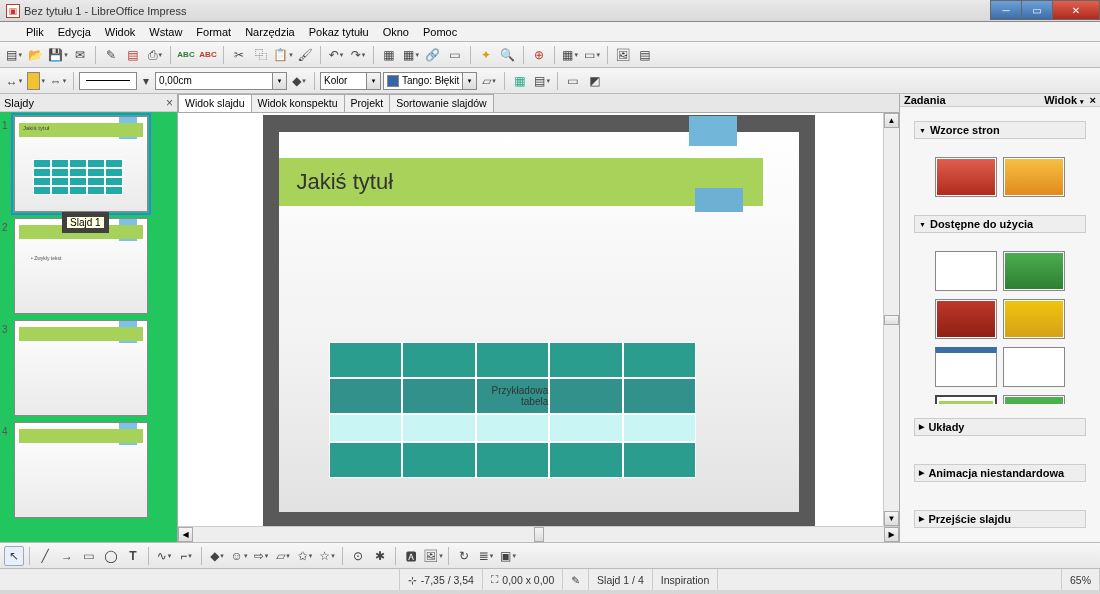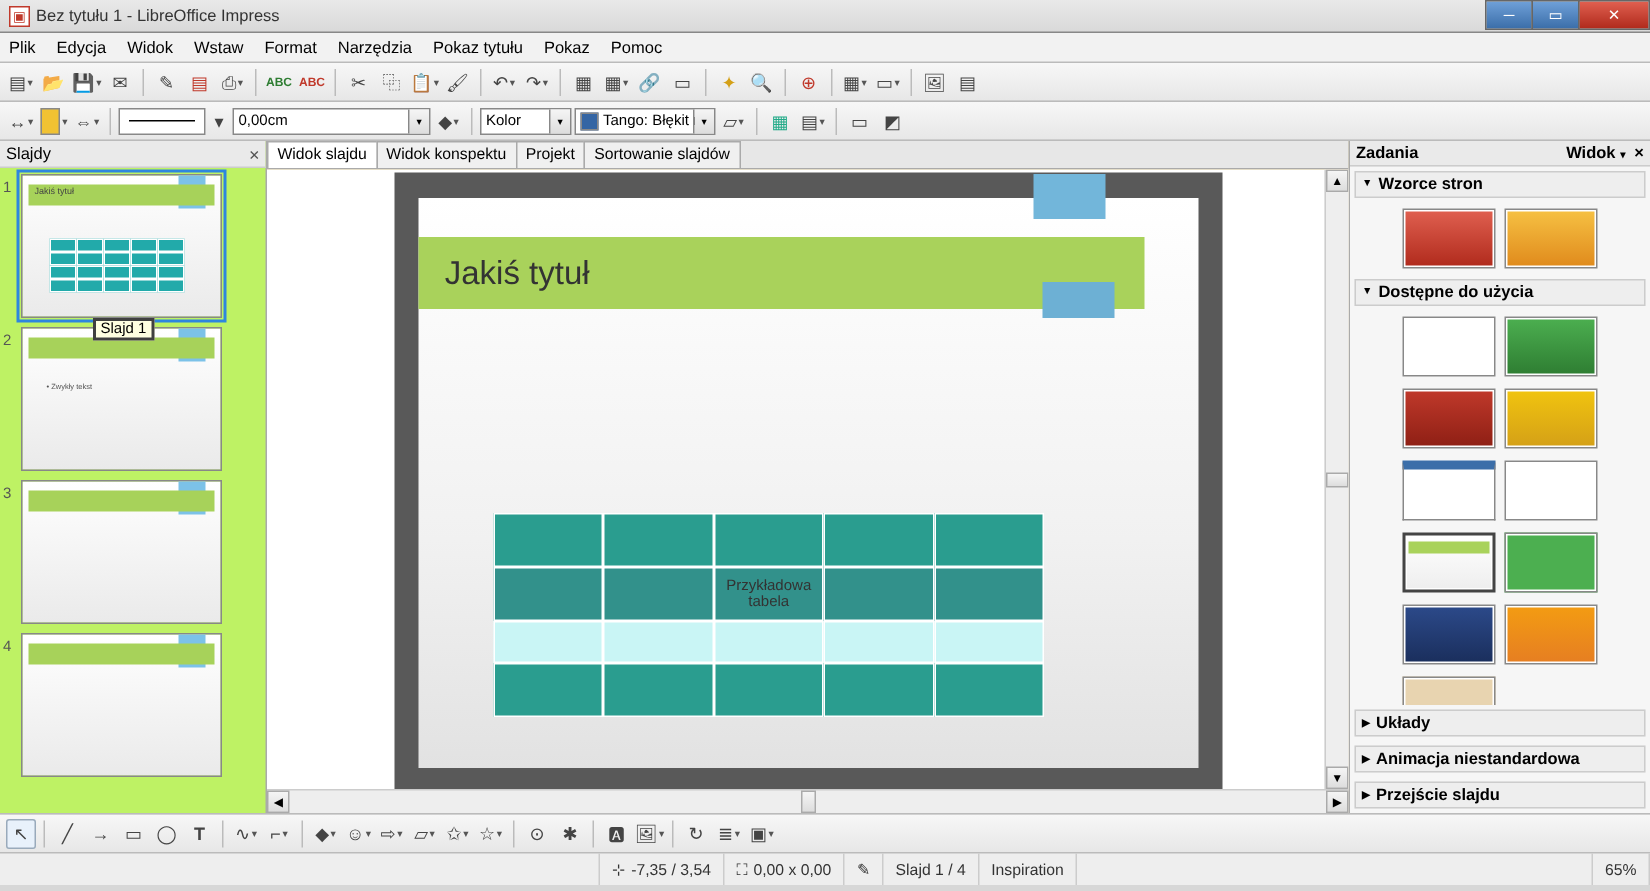--- a/index.html
+++ b/index.html
@@ -15,7 +15,7 @@
   .winbtn.close { background:linear-gradient(#e06050,#b02a1c); width:48px; }
 
   
-  .menubar { height:20px; background:#f2f2f2; border-bottom:1px solid #bbb; display:flex; align-items:center; padding:0 0; gap:2px; }
+  .menubar { height:20px; background:#f2f2f2; border-bottom:1px solid #bbb; display:flex; align-items:center; padding:0 20px; gap:2px; }
   .menubar span { padding:2px 6px; cursor:default; }
 
   

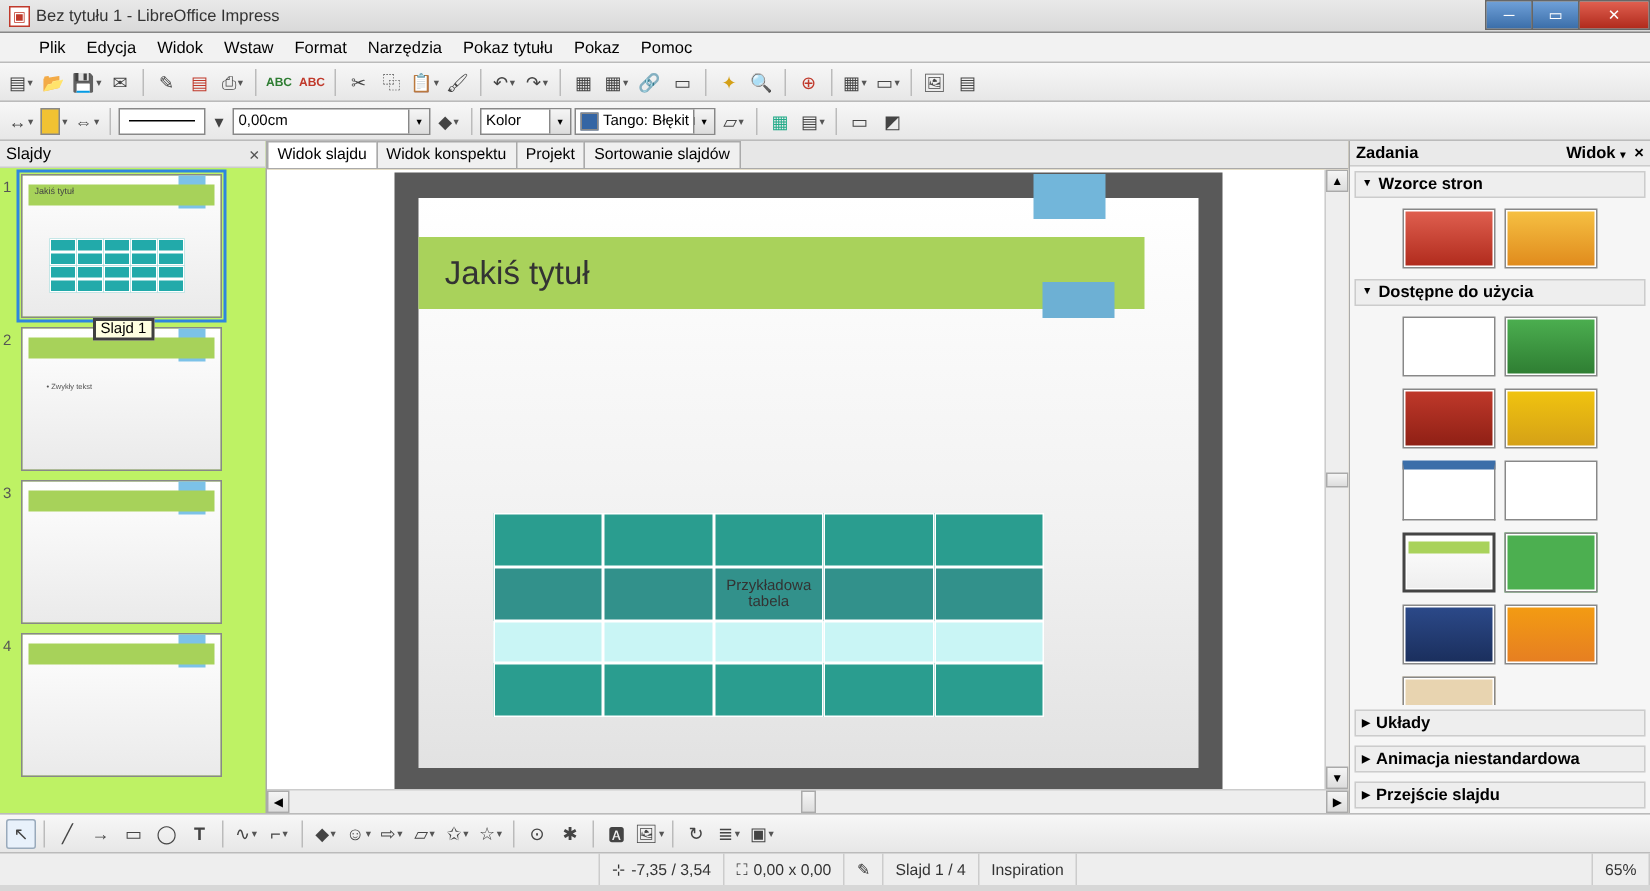--- a/index.html
+++ b/index.html
@@ -117,7 +117,7 @@
   <span>Format</span>
   <span>Narzędzia</span>
   <span>Pokaz tytułu</span>
-  <span>Pokaz</span>
+  <span>Okno</span>
   <span>Pomoc</span>
 </div>
 

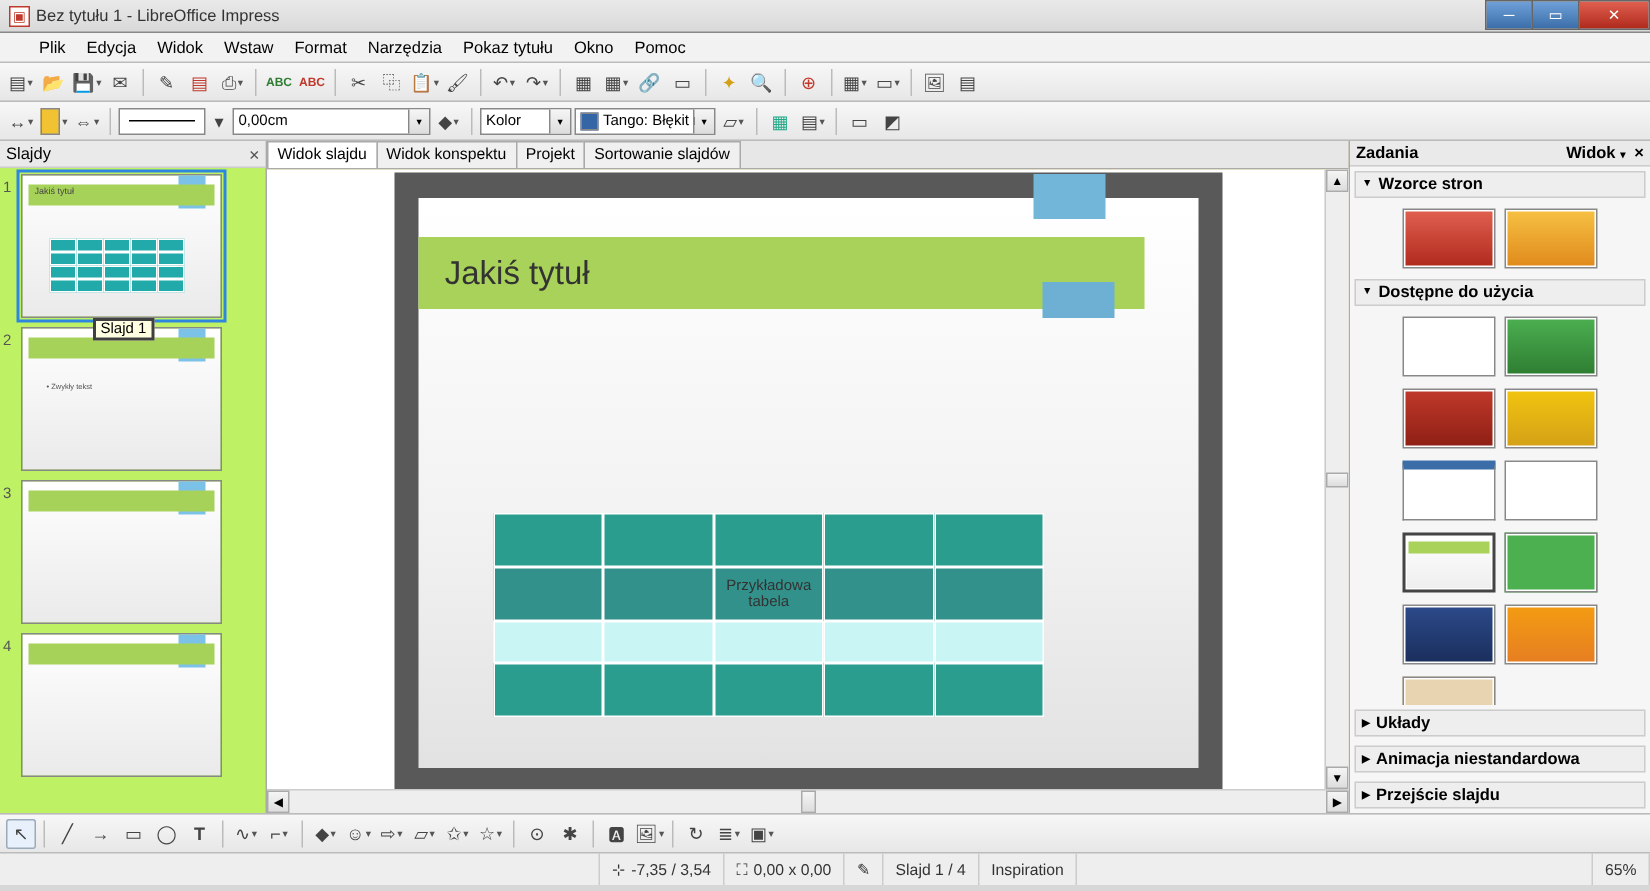--- a/index.html
+++ b/index.html
@@ -34,7 +34,7 @@
   .panel-header { height:18px; background:#eaeaea; border-bottom:1px solid #ccc; display:flex; align-items:center; padding:0 4px; font-size:11px; justify-content:space-between; }
 
   
-  .slides-panel { width:178px; background:#bef264; border-right:1px solid #aaa; display:flex; flex-direction:column; }
+  .slides-panel { width:178px; background:#22c55e; border-right:1px solid #aaa; display:flex; flex-direction:column; }
   .slides-panel .closebtn { font-size:12px; color:#555; cursor:default; }
   .slides-list { flex:1; overflow:hidden; padding:4px 2px; }
   .slide-item { display:flex; gap:2px; margin-bottom:6px; position:relative; }

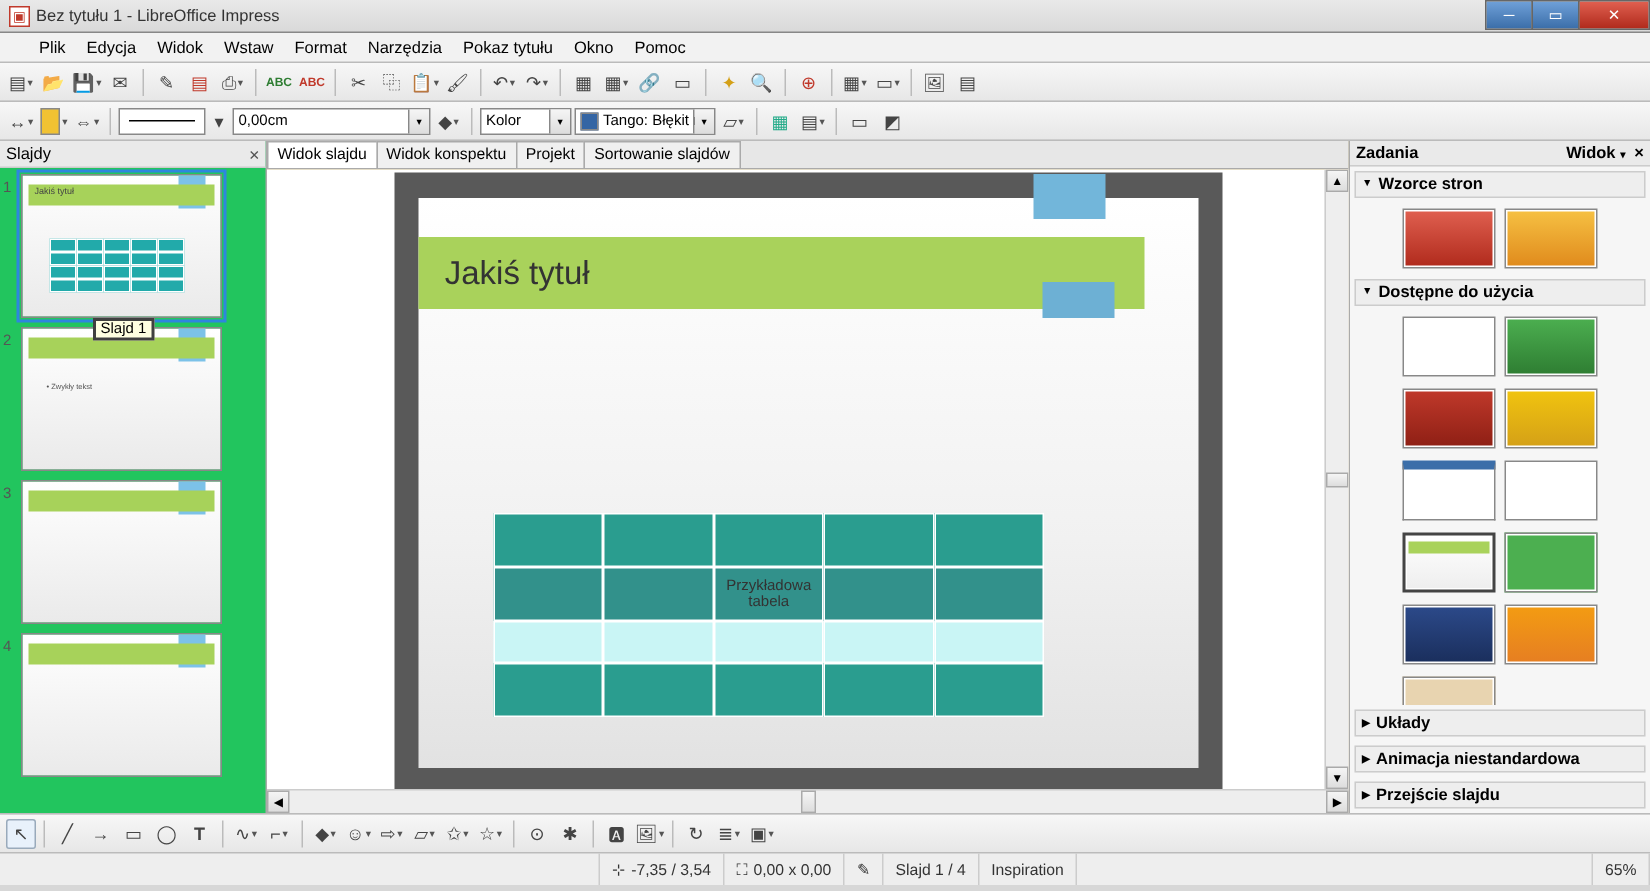--- a/index.html
+++ b/index.html
@@ -79,7 +79,7 @@
   
   .tasks-panel { width:201px; background:#f6f6f6; border-left:1px solid #aaa; display:flex; flex-direction:column; }
   .tasks-panel .panel-header { font-weight:bold; }
-  .section-head { background:#eee; border:1px solid #ccc; margin:3px; padding:2px 4px; font-size:11px; display:flex; align-items:center; gap:4px; font-weight:bold; }
+  .section-head { background:#eee; border:1px solid #ccc; margin:14px; padding:2px 4px; font-size:11px; display:flex; align-items:center; gap:4px; font-weight:bold; }
   .section-head .caret { font-size:7px; }
   .section-head.collapsed .caret::before { content:"▶"; }
   .section-head.expanded .caret::before { content:"▼"; }

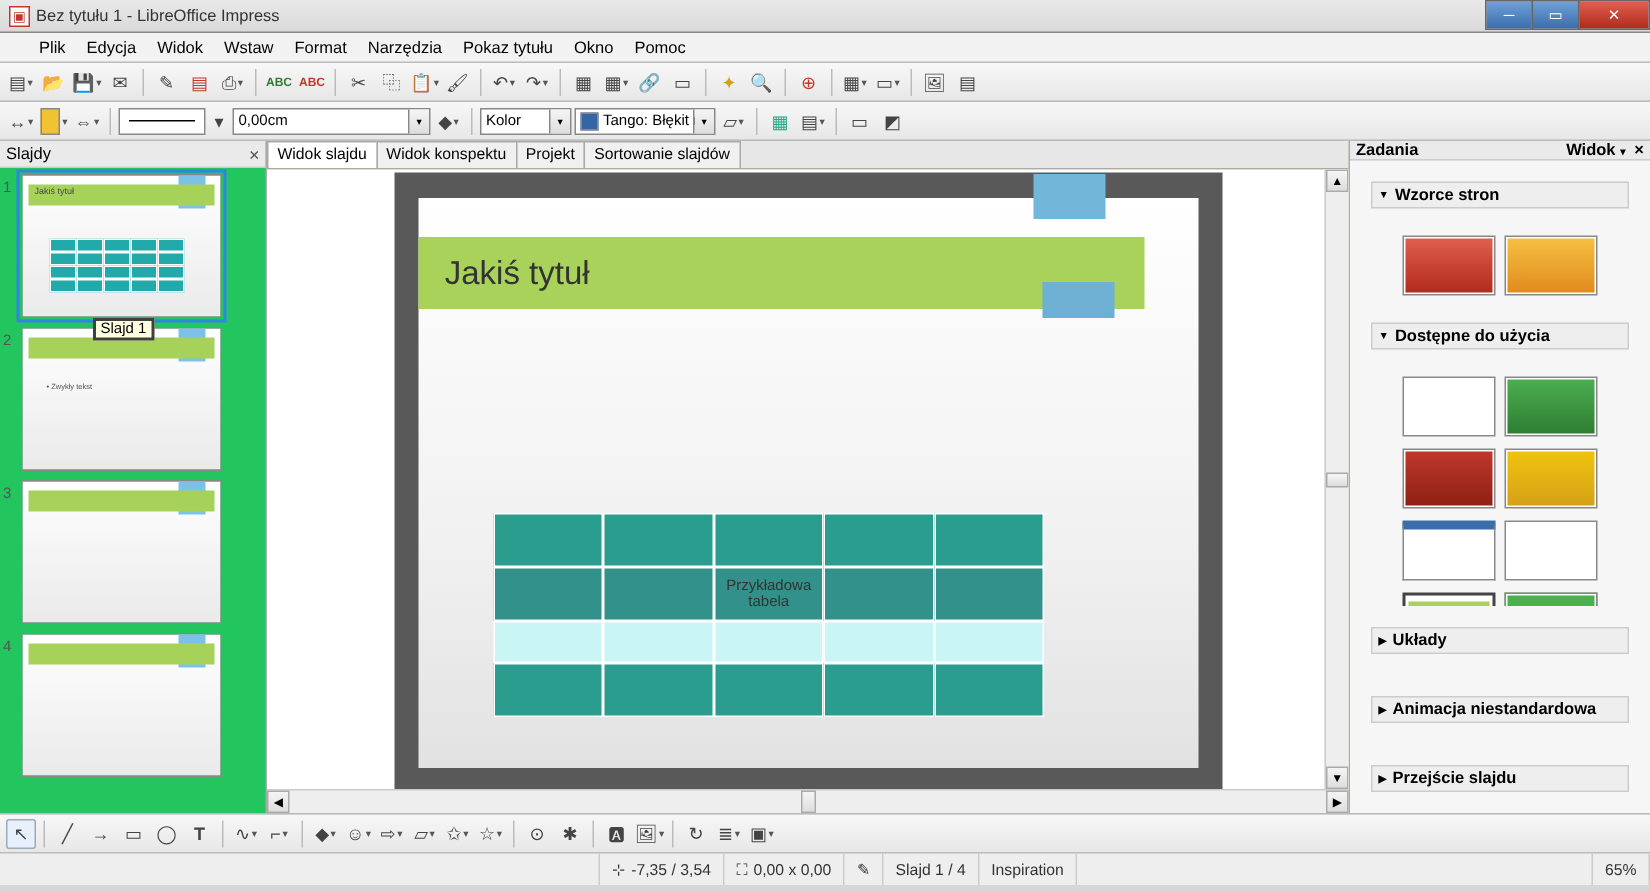--- a/index.html
+++ b/index.html
@@ -48,7 +48,7 @@
   .thumb .tbl .row { display:flex; height:9px; }
   .thumb .tbl .row div { flex:1; border:0.5px solid #fff; background:#2aa; }
   .thumb .bullet { position:absolute; top:36px; left:16px; font-size:5px; color:#555; }
-  .tooltip { position:absolute; top:96px; left:60px; background:#ffffe1; border:2px solid #404040; padding:0 3px; font-size:10px; z-index:5; }
+  .tooltip { position:absolute; top:96px; left:60px; background:#ffffe1; border:5px solid #404040; padding:0 3px; font-size:10px; z-index:5; }
 
   
   .center { flex:1; display:flex; flex-direction:column; background:#eab308; }

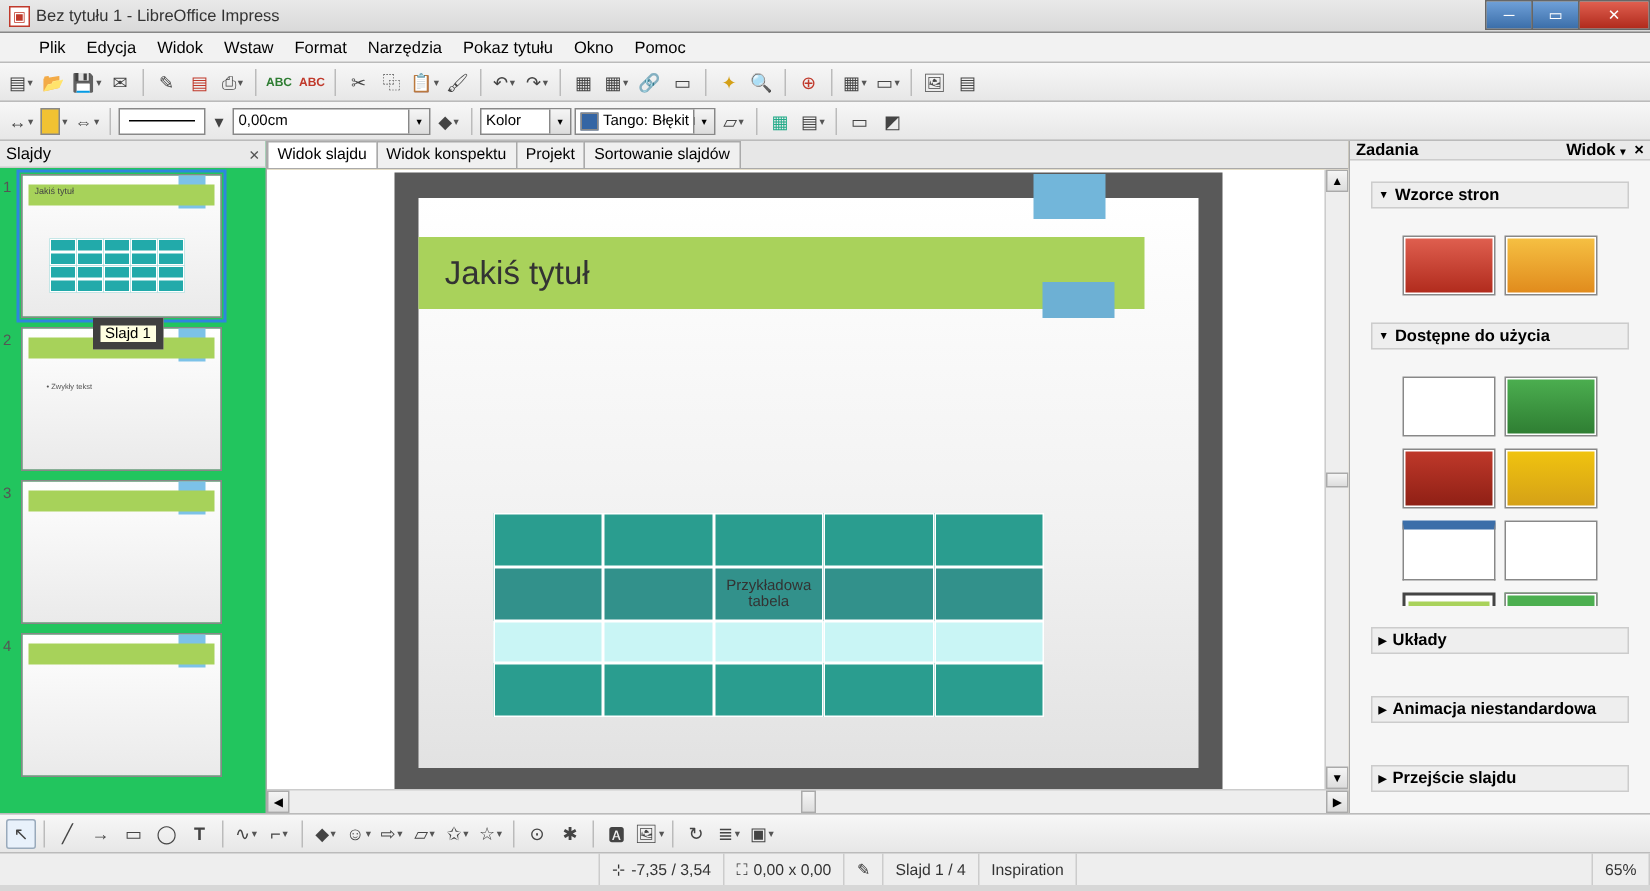--- a/index.html
+++ b/index.html
@@ -64,7 +64,7 @@
   .slide .table { position:absolute; top:210px; left:50px; width:368px; }
   .slide .table .row { display:flex; height:36px; }
   .slide .table .row.thin { height:28px; }
-  .slide .table .cell { flex:1; border:1px solid #fff; background:#2a9d8f; display:flex; align-items:center; justify-content:center; font-size:10px; color:#333; text-align:center; line-height:1.1; }
+  .slide .table .cell { flex:1; border:1px solid #fff; background:#2a9d8f; display:flex; align-items:center; justify-content:center; font-size:10px; color:#333; text-align:right; line-height:1.1; }
   .slide .table .row.alt .cell { background:#32918b; }
   .slide .table .row.light .cell { background:#c9f5f5; }
   .scroll-v { position:absolute; right:0; top:0; bottom:0; width:16px; background:#eee; border-left:1px solid #ccc; }

